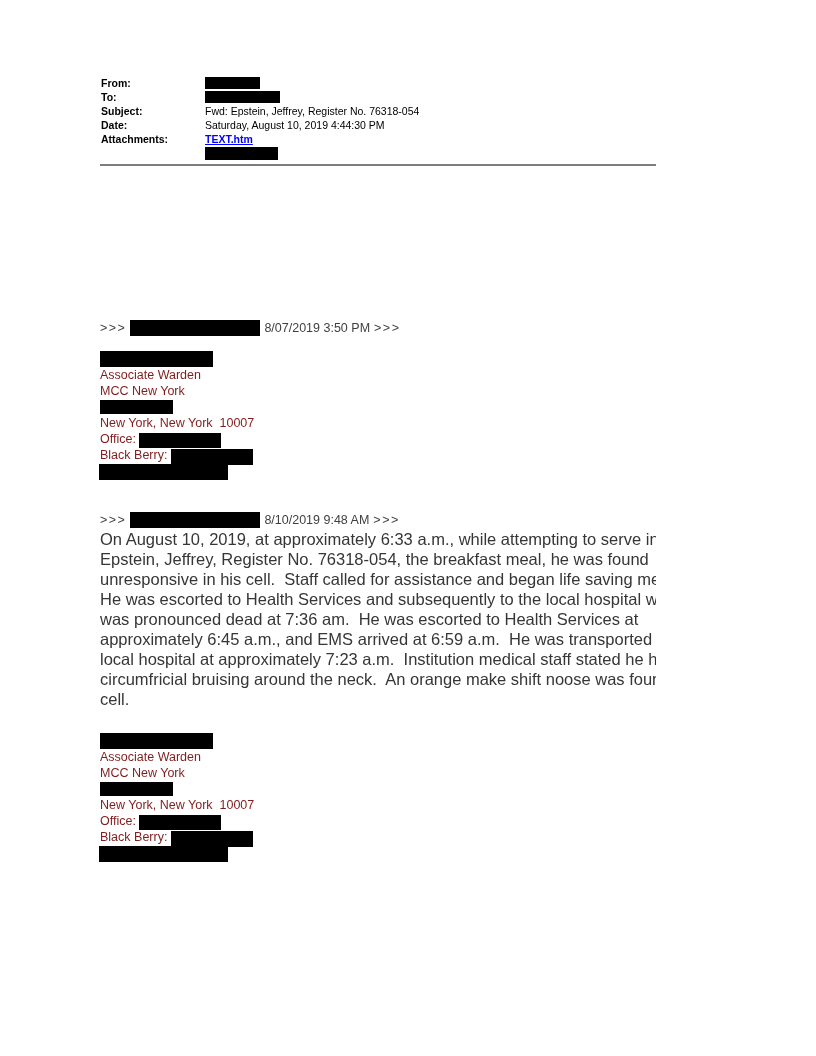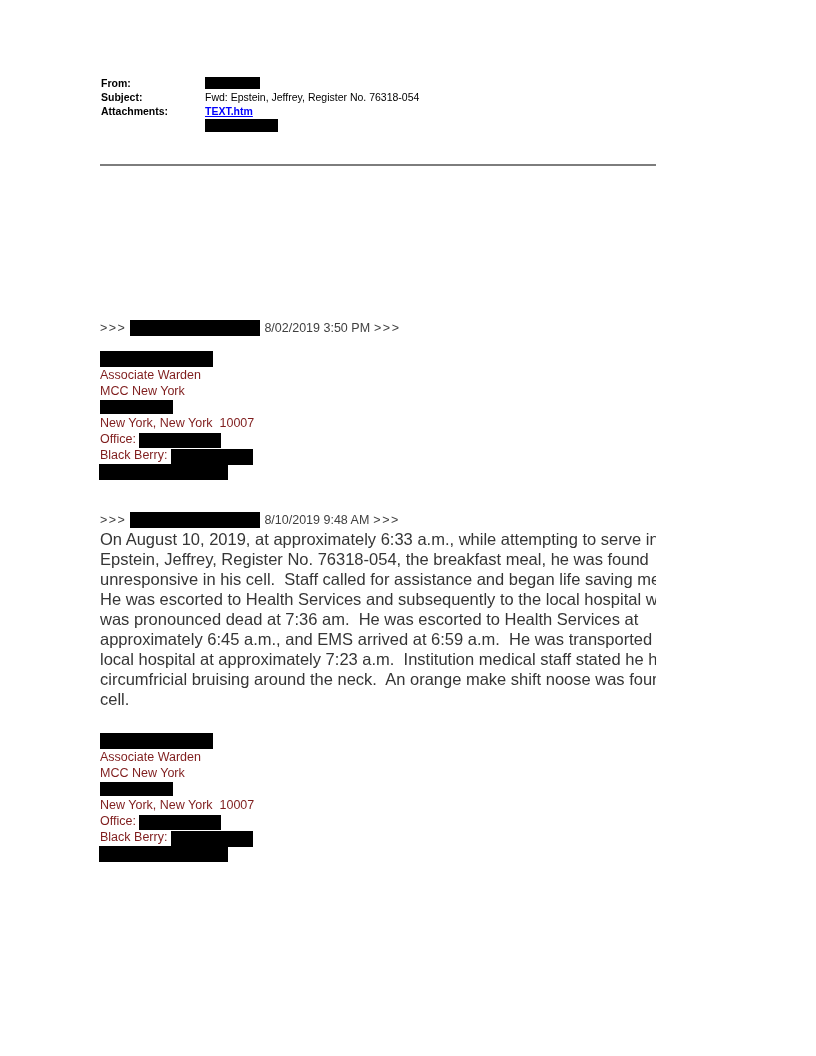--- a/index.html
+++ b/index.html
@@ -123,6 +123,10 @@
       <span class="redaction r-from"></span>
     </div>
     <div class="hrow">
+      <span class="hlabel">To:</span>
+      <span class="redaction r-to"></span>
+    </div>
+    <div class="hrow">
       <span class="hlabel">Subject:</span>
       <span class="hvalue">Fwd: Epstein, Jeffrey, Register No. 76318-054</span>
     </div>

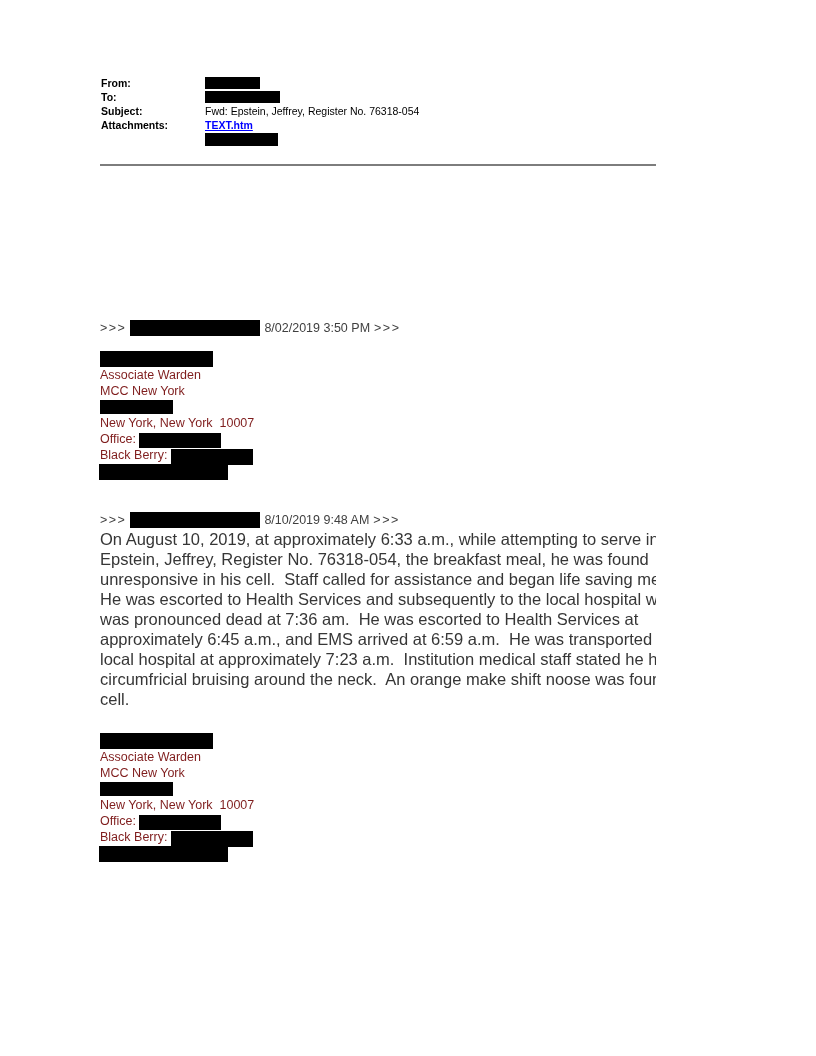--- a/index.html
+++ b/index.html
@@ -131,6 +131,10 @@
       <span class="hvalue">Fwd: Epstein, Jeffrey, Register No. 76318-054</span>
     </div>
     <div class="hrow">
+      <span class="hlabel">Date:</span>
+      <span class="hvalue">Saturday, August 10, 2019 4:44:30 PM</span>
+    </div>
+    <div class="hrow">
       <span class="hlabel">Attachments:</span>
       <span class="attachment-link">TEXT.htm</span>
     </div>

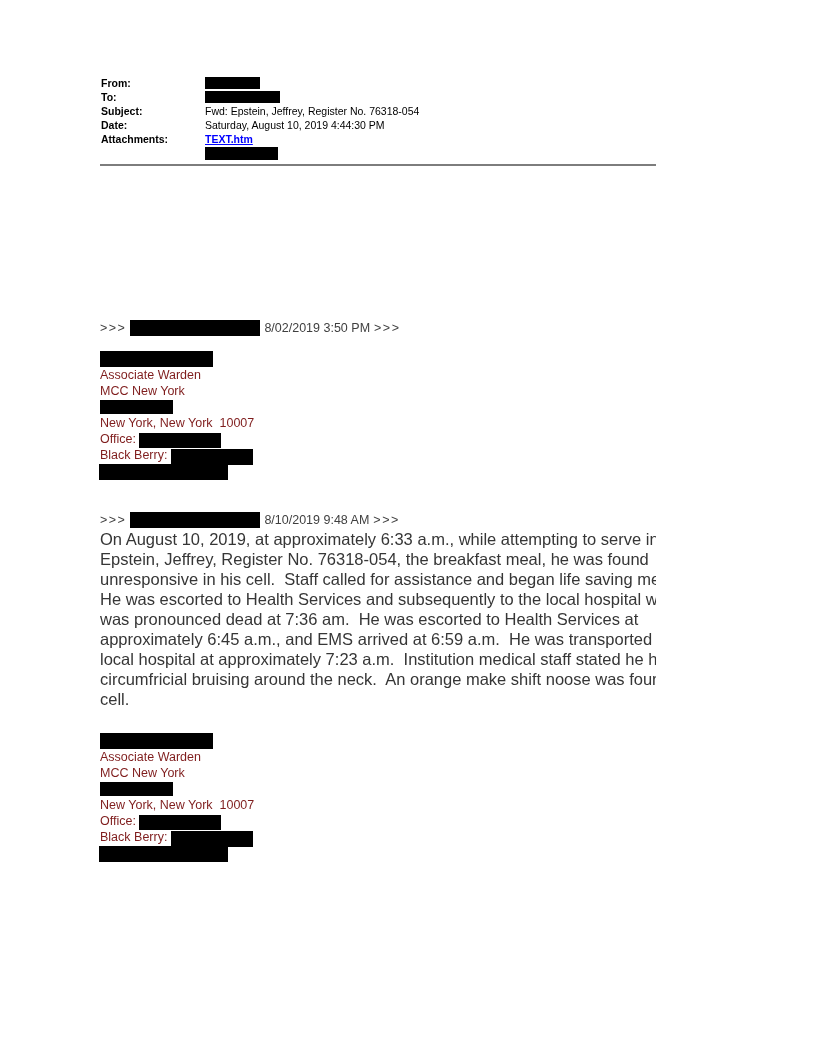--- a/index.html
+++ b/index.html
@@ -150,7 +150,7 @@
   <div class="fwd-line fwd1">
     <span class="chev">&gt;&gt;&gt;</span>
     <span class="redaction r-fwd"></span>
-    <span>8/02/2019 3:50 PM</span>
+    <span>8/07/2019 3:50 PM</span>
     <span class="chev">&gt;&gt;&gt;</span>
   </div>
 

